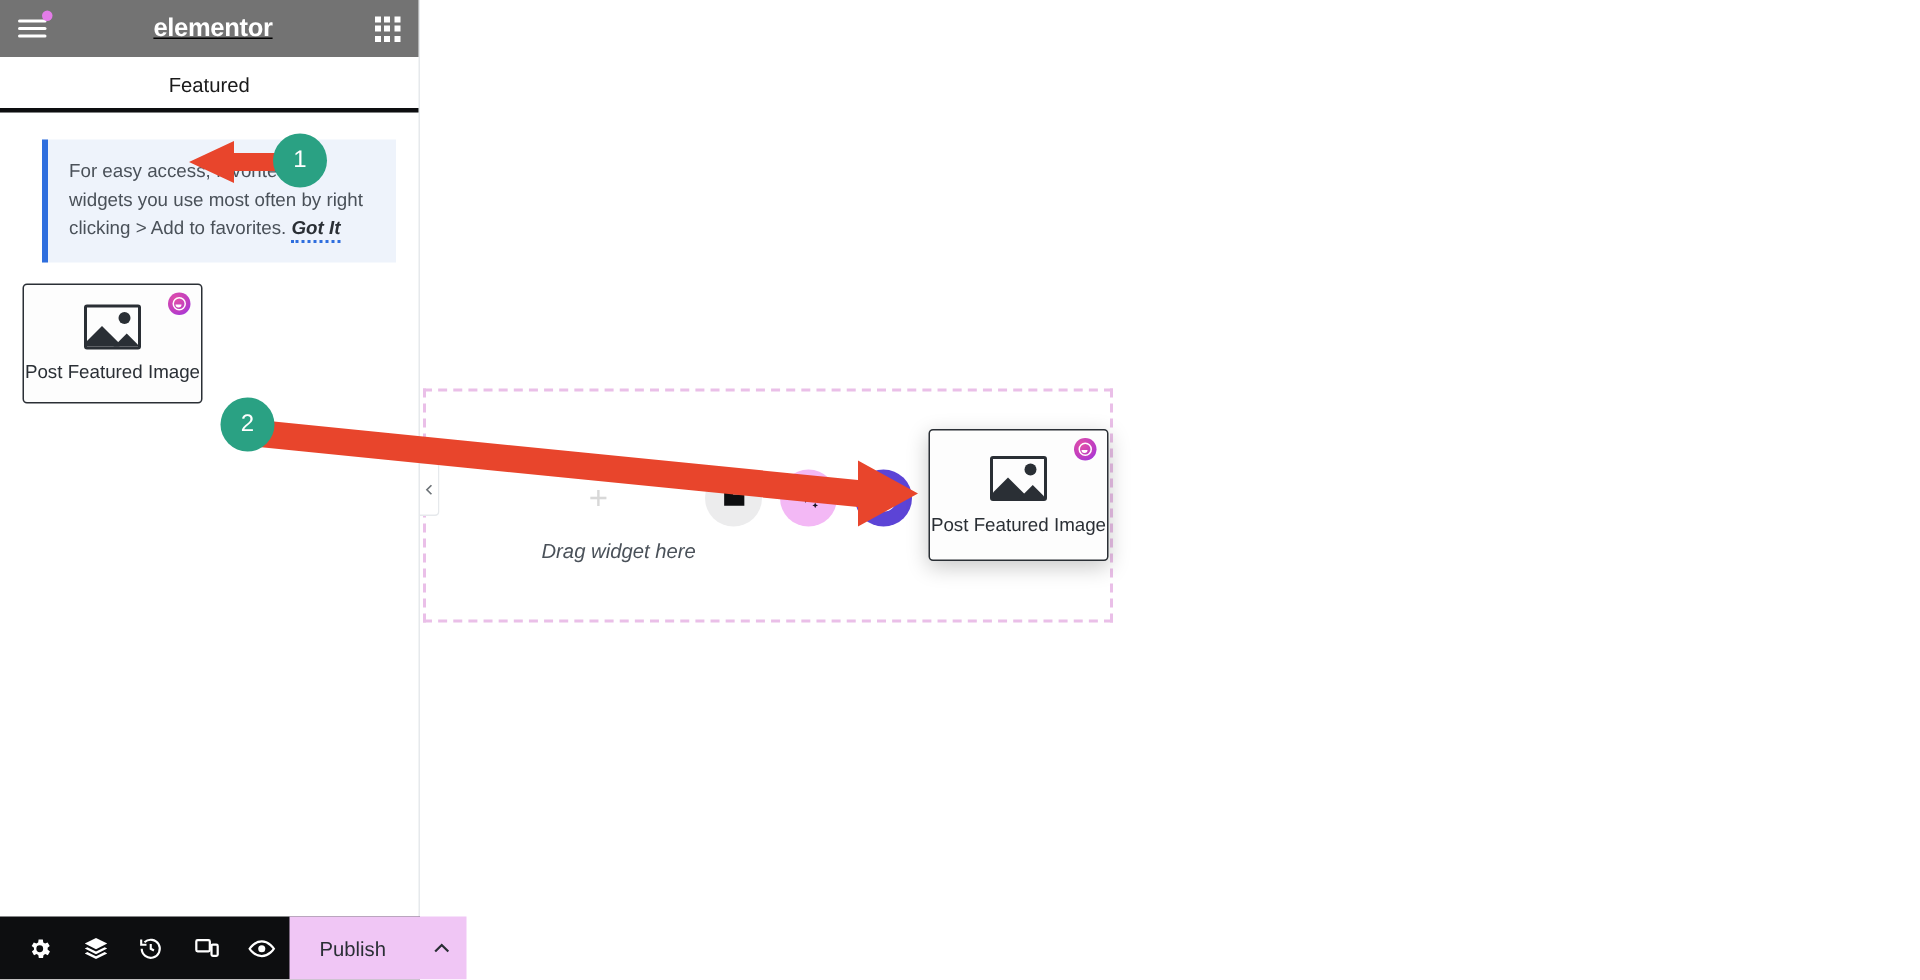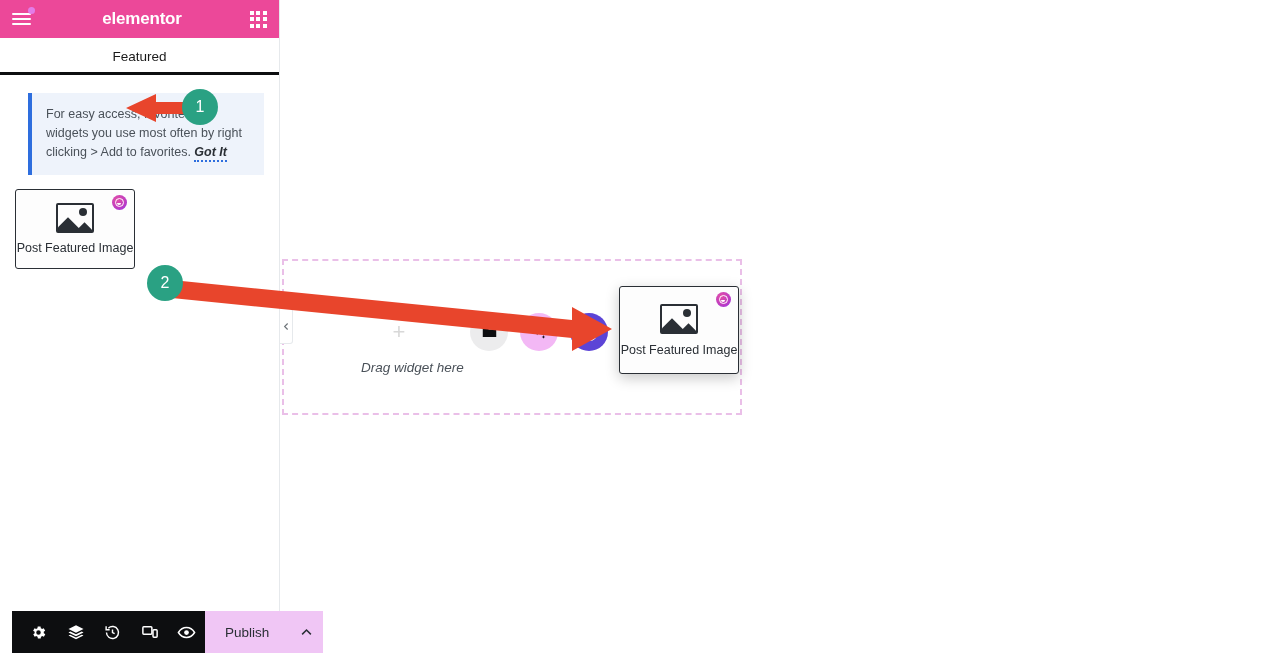--- a/index.html
+++ b/index.html
@@ -21,9 +21,10 @@
   }
 
   .panel-header {
-    height: 38px; background: #ec4899;
+    height: 38px; background: #737373;
     display: flex; align-items: center; justify-content: space-between;
     padding: 0 12px;
+    text-decoration: underline;
   }
   .hamburger { position: relative; width: 22px; height: 22px; cursor: pointer;
     display: flex; flex-direction: column; justify-content: center; gap: 3px; }

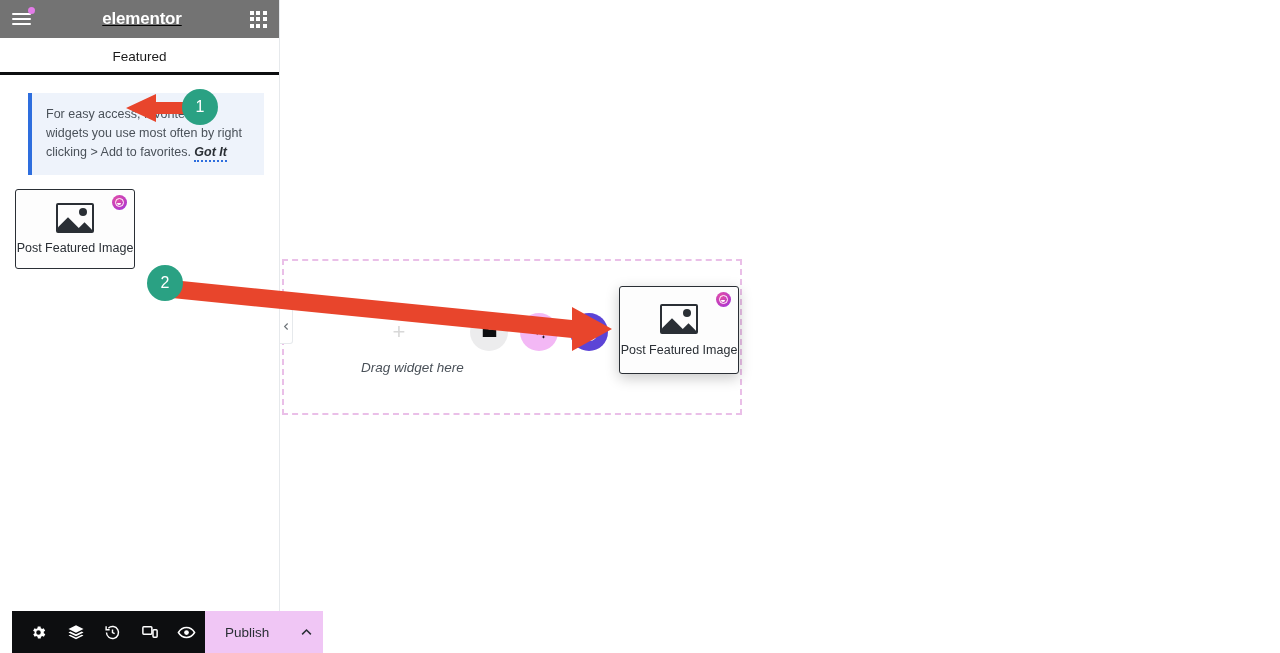--- a/index.html
+++ b/index.html
@@ -84,7 +84,7 @@
     display: flex; align-items: center; justify-content: center; cursor: pointer; z-index: 6; }
   .collapse-tab svg { display: block; }
 
-  .panel-footer { position: absolute; left: 12px; bottom: 0; width: 280px; height: 42px;
+  .panel-footer { position: absolute; left: 0; bottom: 0; width: 280px; height: 42px;
     background: #0d0e10; display: flex; align-items: center; }
   .footer-icons { display: flex; align-items: center; gap: 0; padding-left: 8px; flex: 1; }
   .f-btn { width: 37px; height: 42px; display: flex; align-items: center; justify-content: center;

